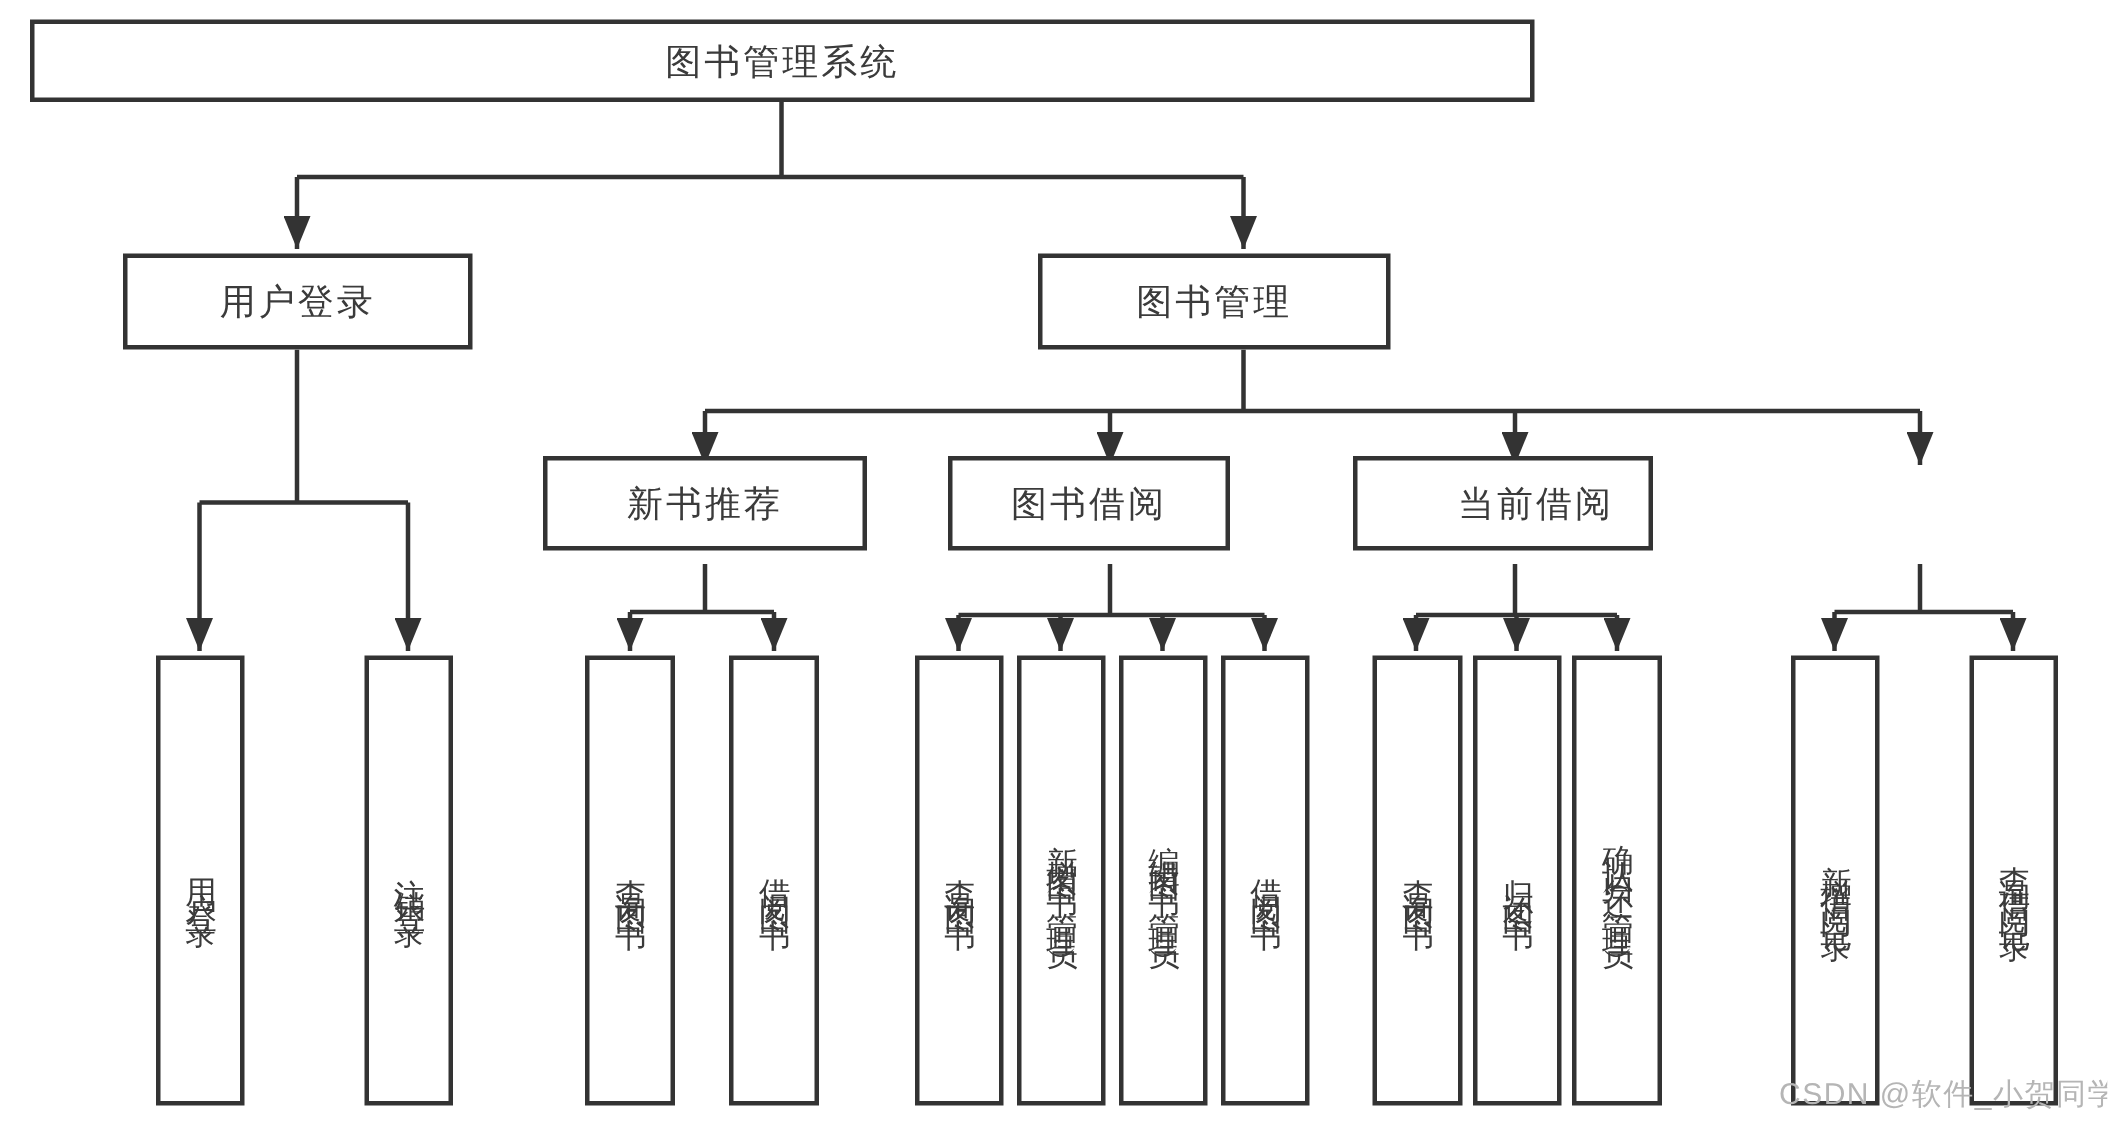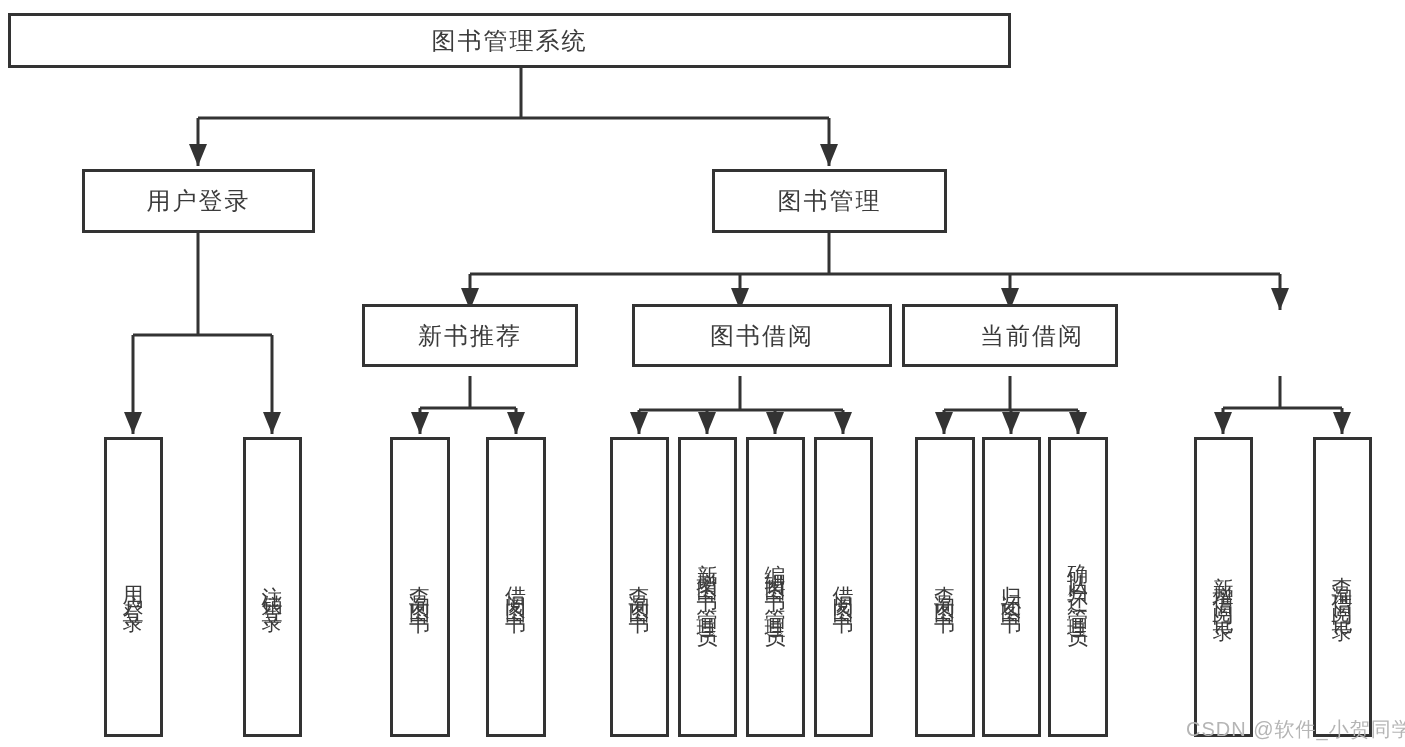--- a/index.html
+++ b/index.html
@@ -47,7 +47,7 @@
     white-space: nowrap;
   }
   
-  .n-root   { left: 8px;   top: 13px;  width: 1003px; height: 55px; }
+  .n-root   { left: 20px;   top: 13px;  width: 1003px; height: 55px; }
   
   .n-login  { left: 82px;   top: 169px; width: 233px;  height: 64px; }
   .n-mgmt   { left: 712px;  top: 169px; width: 235px;  height: 64px; }

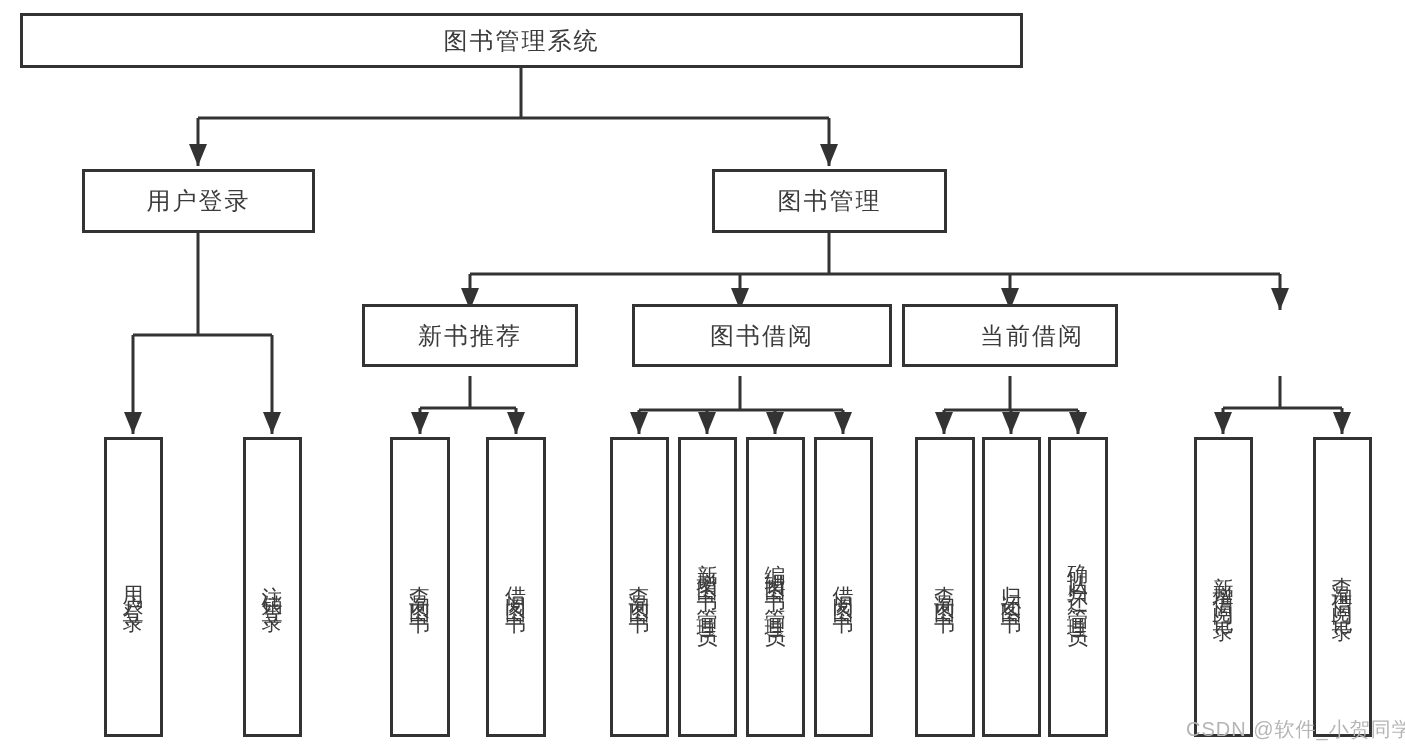--- a/index.html
+++ b/index.html
@@ -50,7 +50,7 @@
   .n-root   { left: 20px;   top: 13px;  width: 1003px; height: 55px; }
   
   .n-login  { left: 82px;   top: 169px; width: 233px;  height: 64px; }
-  .n-mgmt   { left: 712px;  top: 169px; width: 235px;  height: 64px; }
+  .n-mgmt   { left: 692px;  top: 169px; width: 235px;  height: 64px; }
   
   .lvl3     { top: 304px; height: 63px; }
   .n-g0     { left: 362px;  width: 216px; }

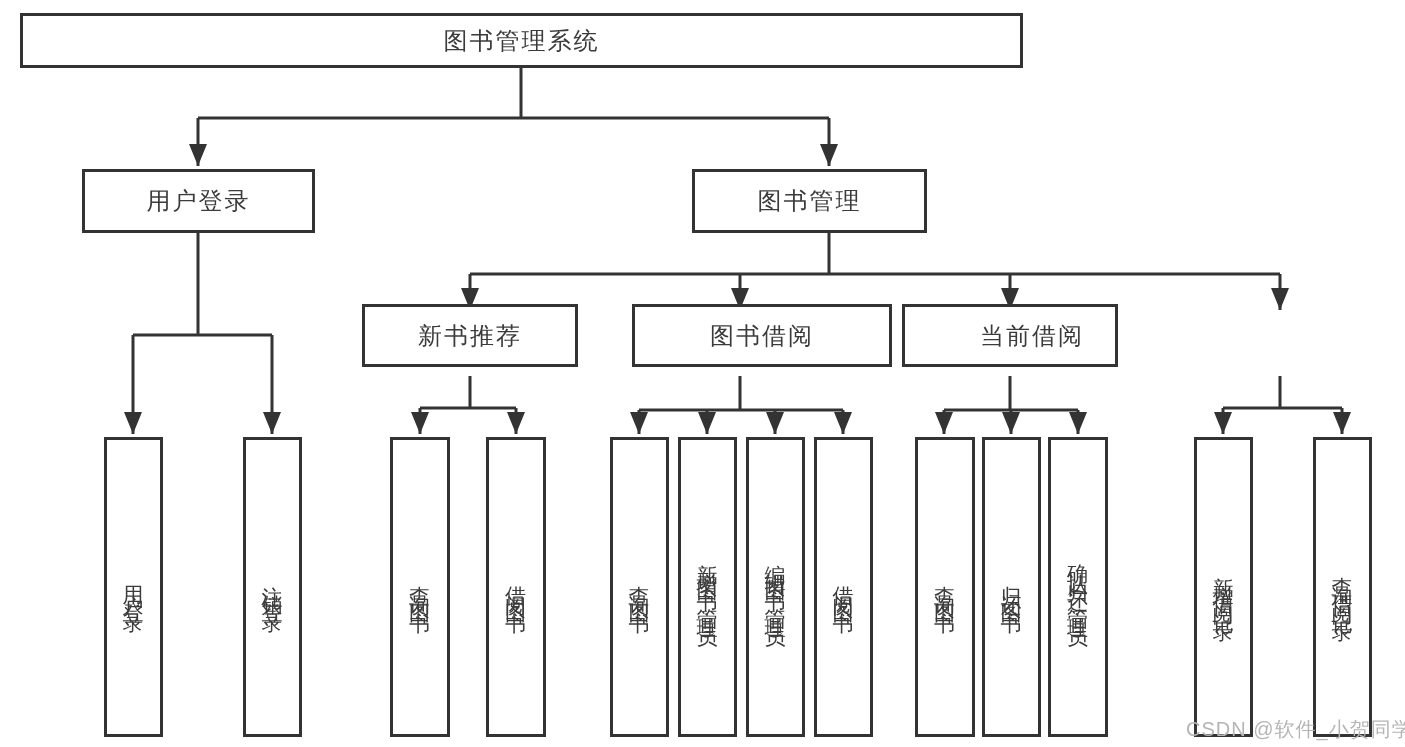--- a/index.html
+++ b/index.html
@@ -54,7 +54,7 @@
   
   .lvl3     { top: 304px; height: 63px; }
   .n-g0     { left: 362px;  width: 216px; }
-  .n-g1     { left: 632px;  width: 260px; }
+  .n-g1     { left: 632px;  width: 188px; }
   .n-g2     { left: 902px;  width: 216px; padding-left: 44px; }
   .n-g3     { left: 1173px; width: 215px; }
   

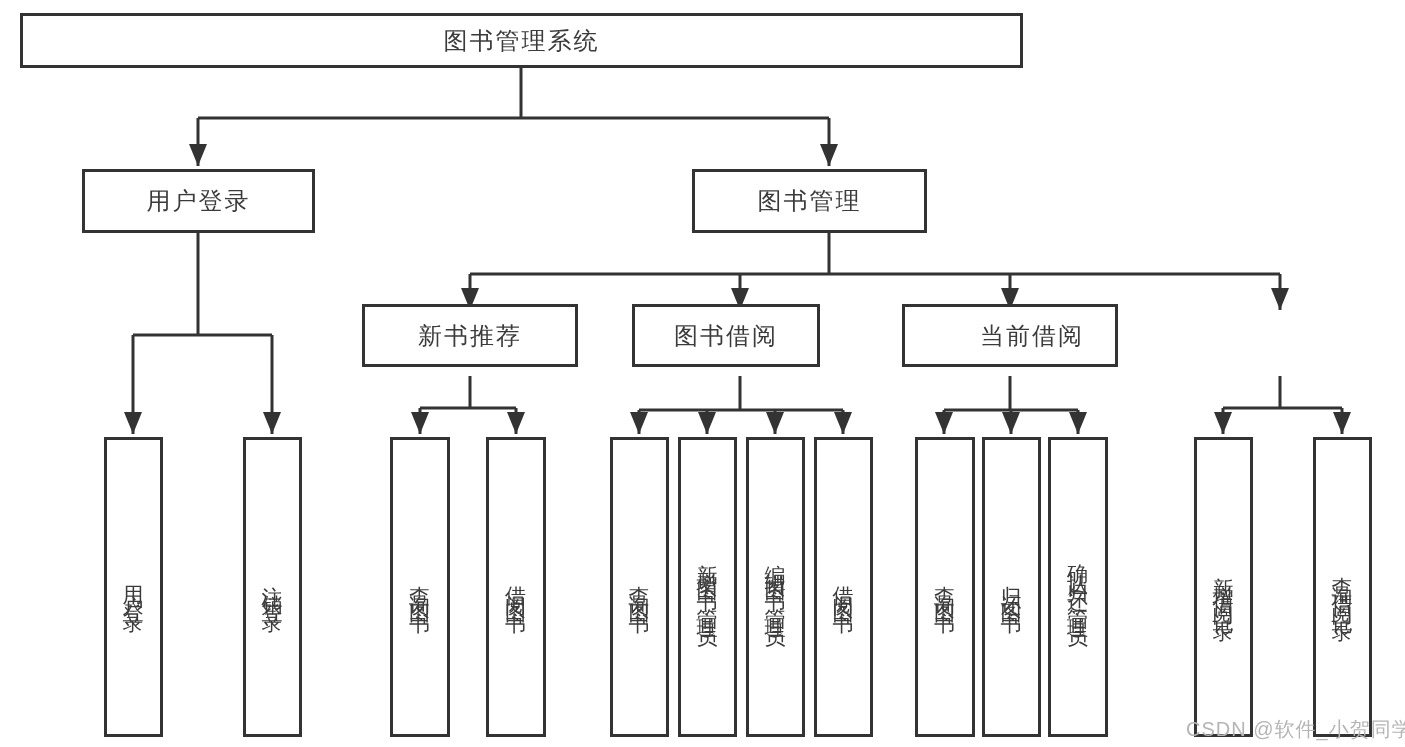--- a/index.html
+++ b/index.html
@@ -55,7 +55,7 @@
   .lvl3     { top: 304px; height: 63px; }
   .n-g0     { left: 362px;  width: 216px; }
   .n-g1     { left: 632px;  width: 188px; }
-  .n-g2     { left: 902px;  width: 216px; padding-left: 44px; }
+  .n-g2     { left: 902px;  width: 200px; padding-left: 44px; }
   .n-g3     { left: 1173px; width: 215px; }
   
   .leaf     { top: 437px; height: 300px; }

